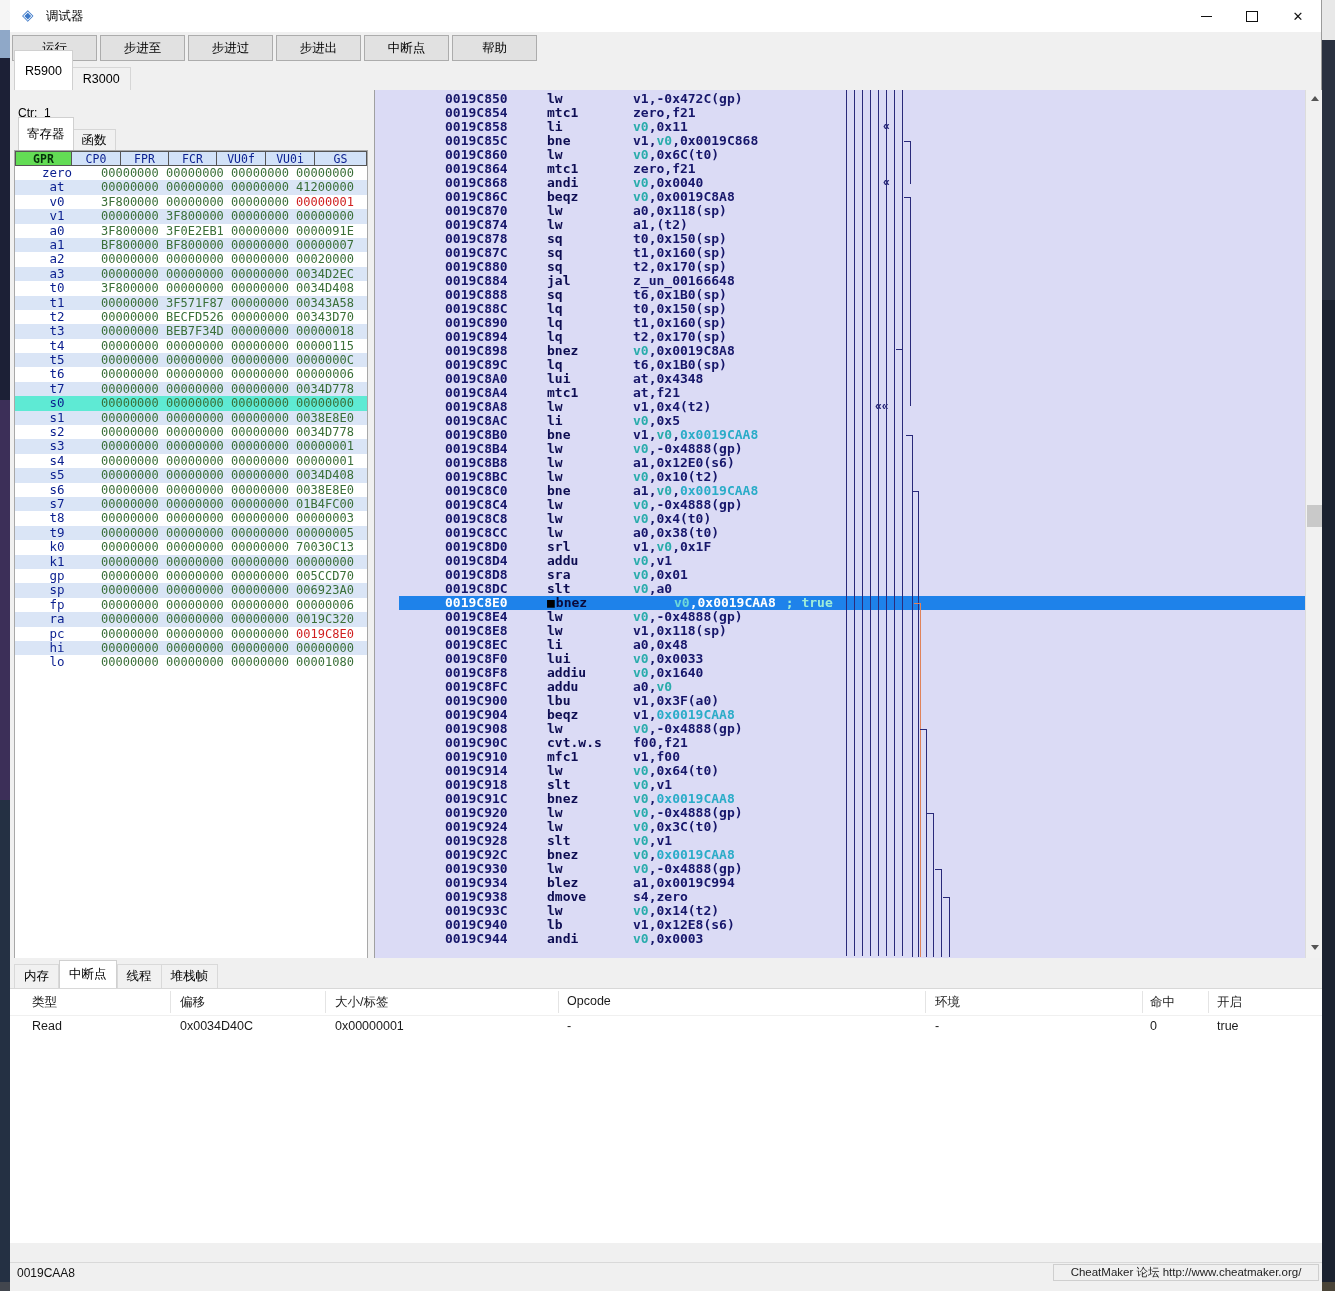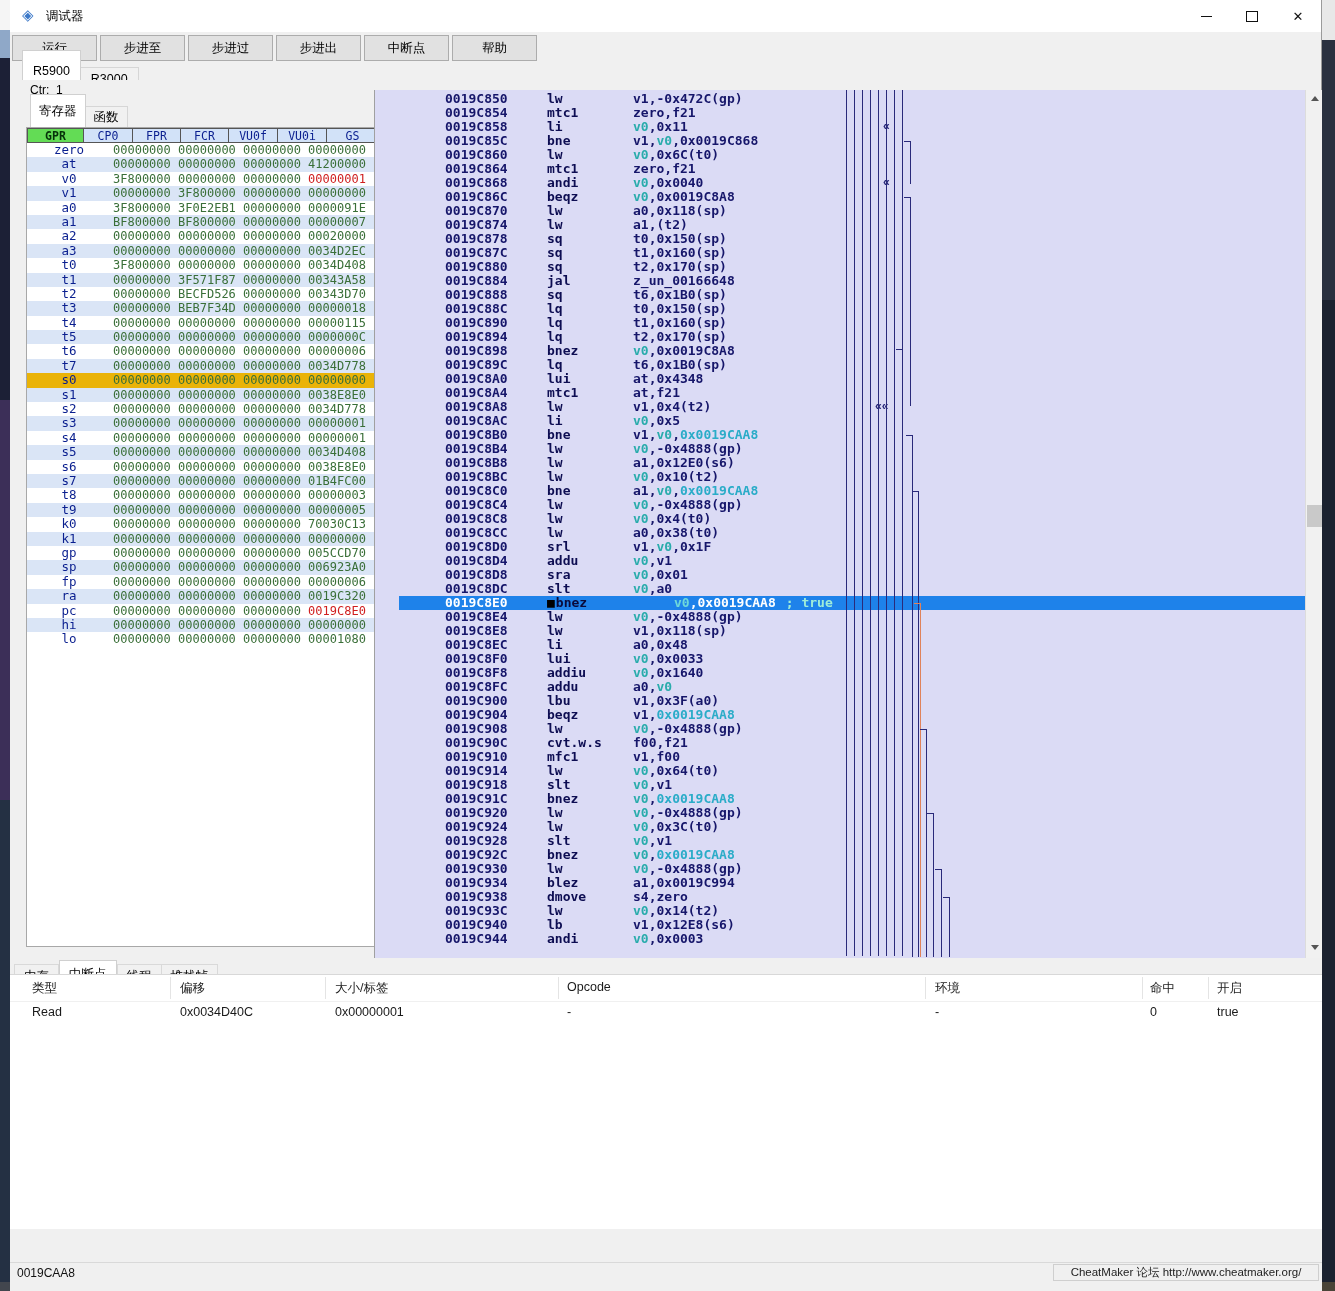--- a/index.html
+++ b/index.html
@@ -31,7 +31,7 @@
 
   .cpu-tabs{position:absolute;left:4px;top:64px;height:26px;display:flex;align-items:flex-end;}
   .cpu-tab{box-sizing:border-box;font-size:12.5px;color:#000;padding:0 10px;display:flex;align-items:center;justify-content:center;}
-  .cpu-tab.active{height:40px;background:#fff;border:1px solid #d0d0d0;border-bottom:none;margin-left:8px;}
+  .cpu-tab.active{height:40px;background:#fff;border:1px solid #d0d0d0;border-bottom:none;}
   .cpu-tab.inactive{height:23px;background:#f1f1f1;border:1px solid #d6d6d6;border-bottom:none;border-left:none;}
 
   

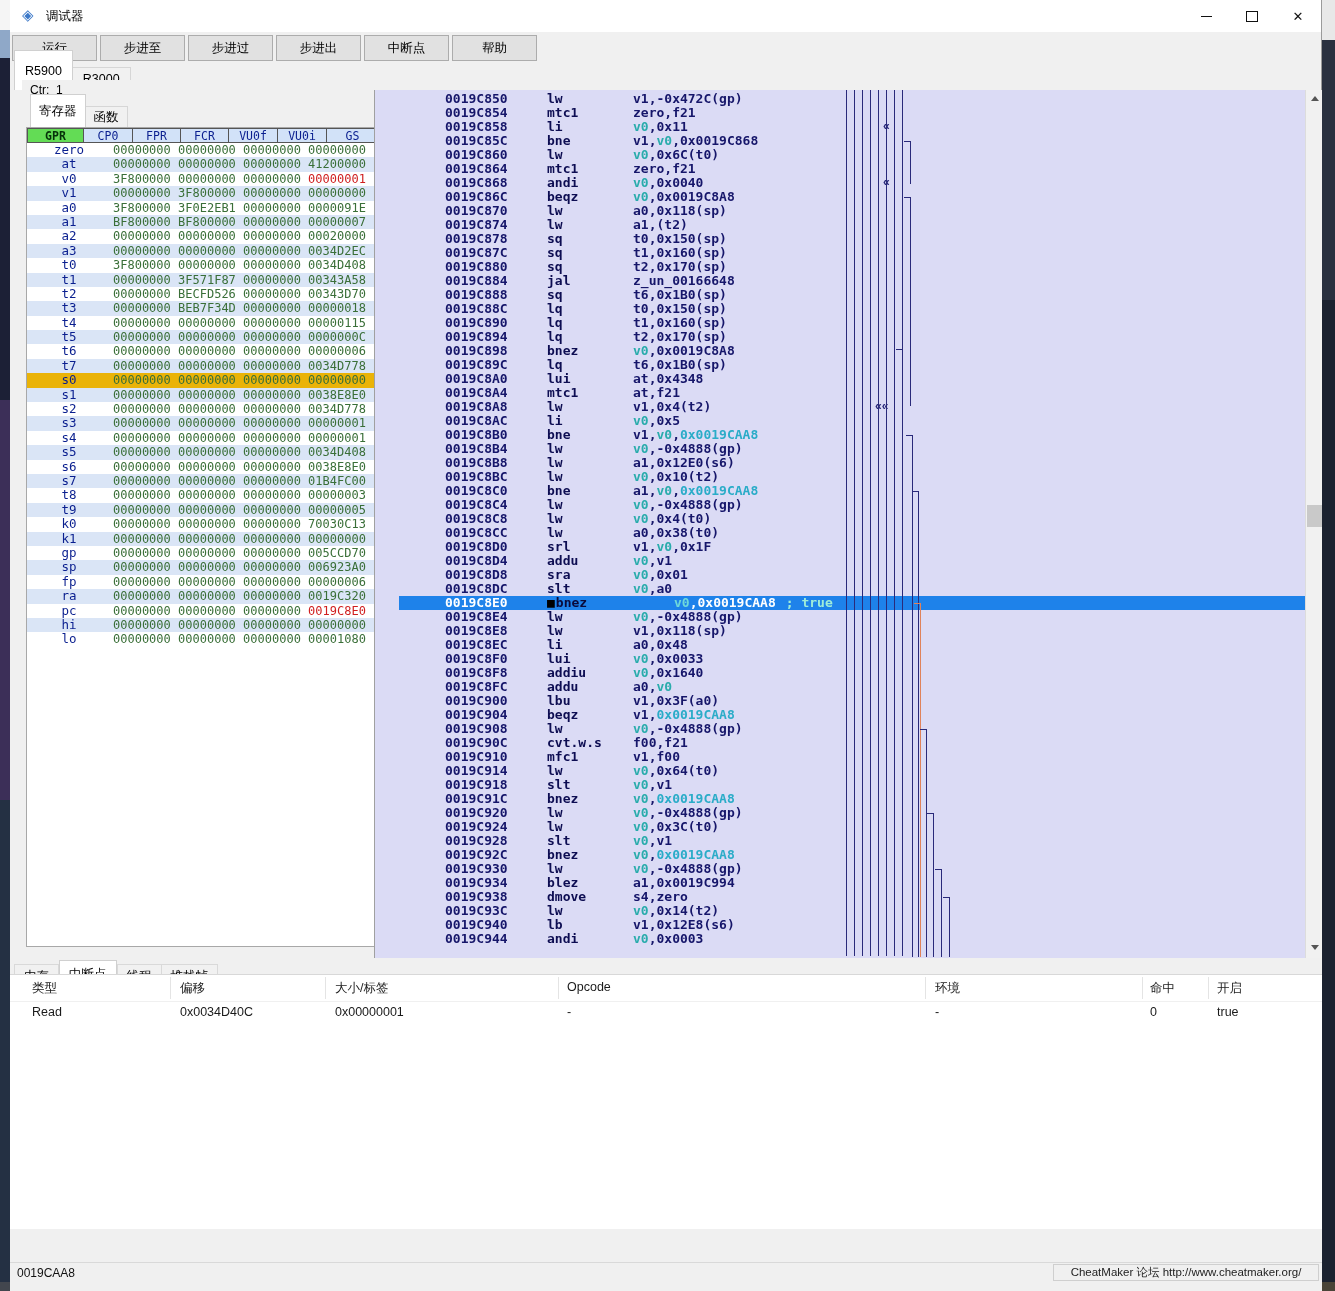--- a/index.html
+++ b/index.html
@@ -35,7 +35,7 @@
   .cpu-tab.inactive{height:23px;background:#f1f1f1;border:1px solid #d6d6d6;border-bottom:none;border-left:none;}
 
   
-  .left-panel{position:absolute;left:0;top:80px;width:364px;height:868px;background:#f0f0f0;margin-left:12px;}
+  .left-panel{position:absolute;left:0;top:103px;width:364px;height:868px;background:#f0f0f0;}
   .ctr{position:absolute;left:8px;top:3px;font-size:12px;color:#000;white-space:pre;}
   .reg-tabs{position:absolute;left:8px;top:23px;display:flex;align-items:flex-end;height:24px;}
   .reg-tab{box-sizing:border-box;font-size:12.5px;color:#000;padding:0 8px;display:flex;align-items:center;}

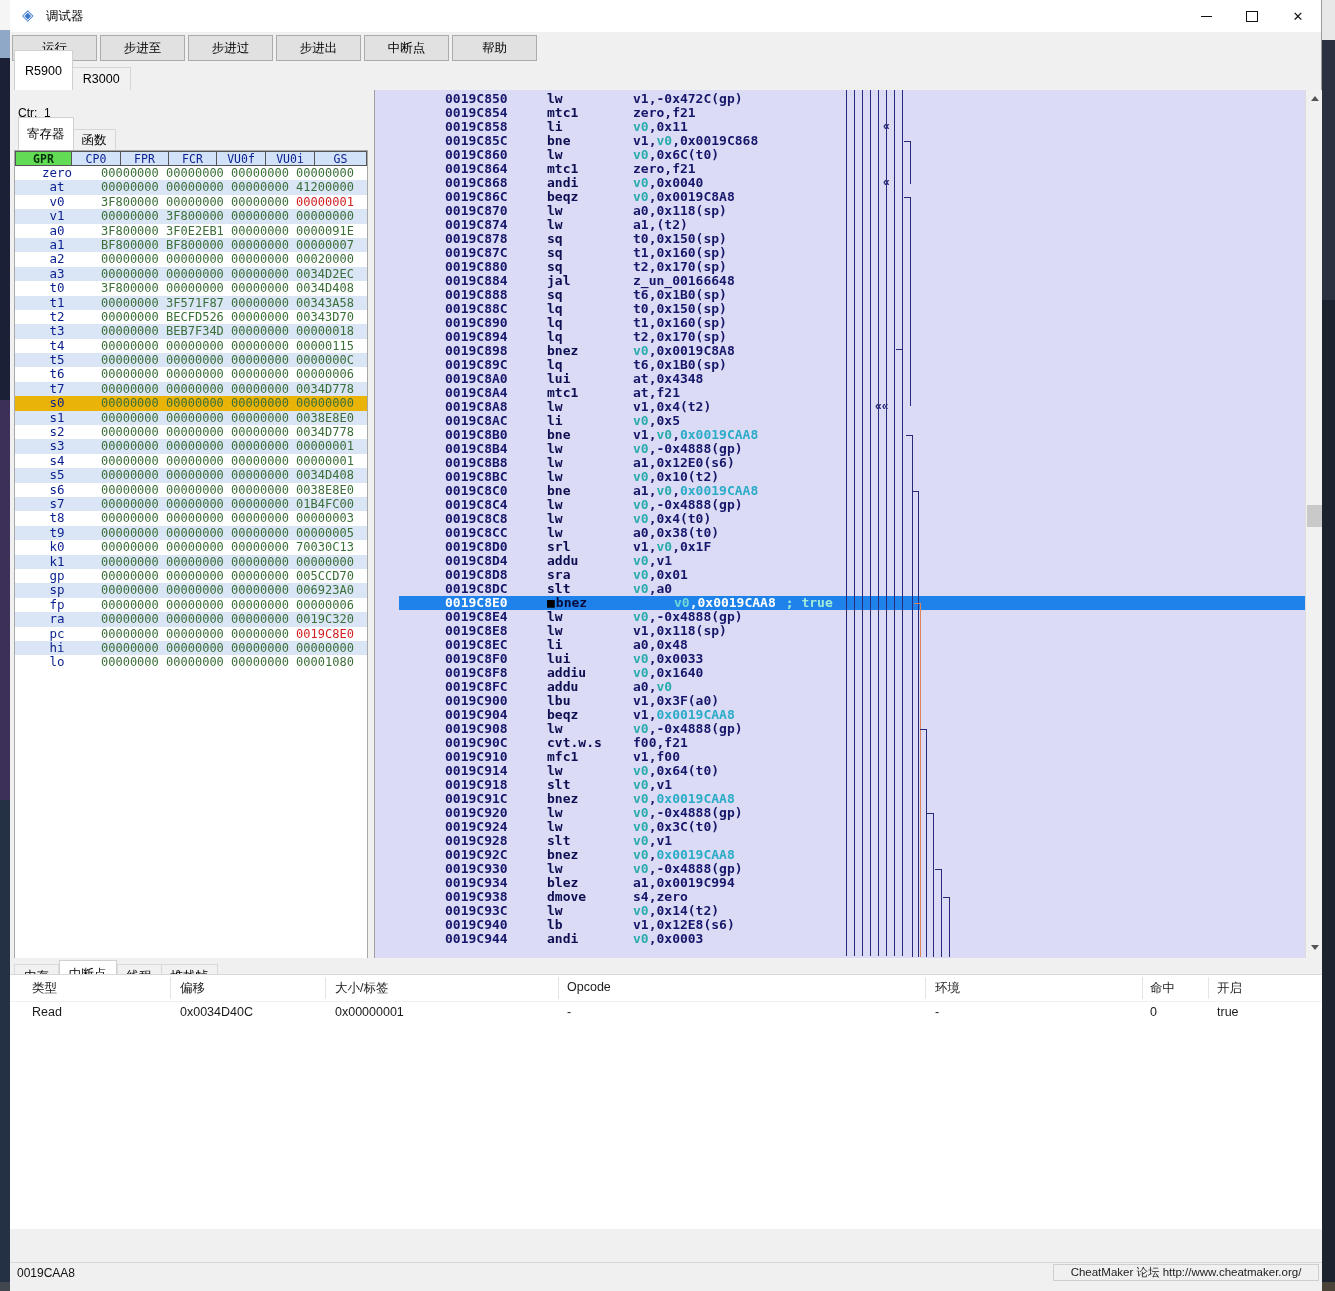--- a/index.html
+++ b/index.html
@@ -49,7 +49,7 @@
   .bank-cell.active{background:#63dc55;color:#06320a;font-weight:bold;}
   .reg-row{position:relative;height:14.4px;background:#fff;}
   .reg-row.alt{background:#dae5f6;}
-  .reg-row.sel{background:#eab308;padding-left:9px;}
+  .reg-row.sel{background:#5eead4;padding-left:9px;}
   .reg-name{position:absolute;left:0;top:0;width:84px;text-align:center;font-size:12.5px;color:#0a1f8f;line-height:14.4px;font-family:"DejaVu Sans Mono","Liberation Mono",monospace;}
   .reg-val{position:absolute;left:86px;top:0;font-size:12px;line-height:14.4px;color:#3a6f38;font-family:"DejaVu Sans Mono","Liberation Mono",monospace;white-space:pre;}
   .reg-val .red{color:#d01f1f;}

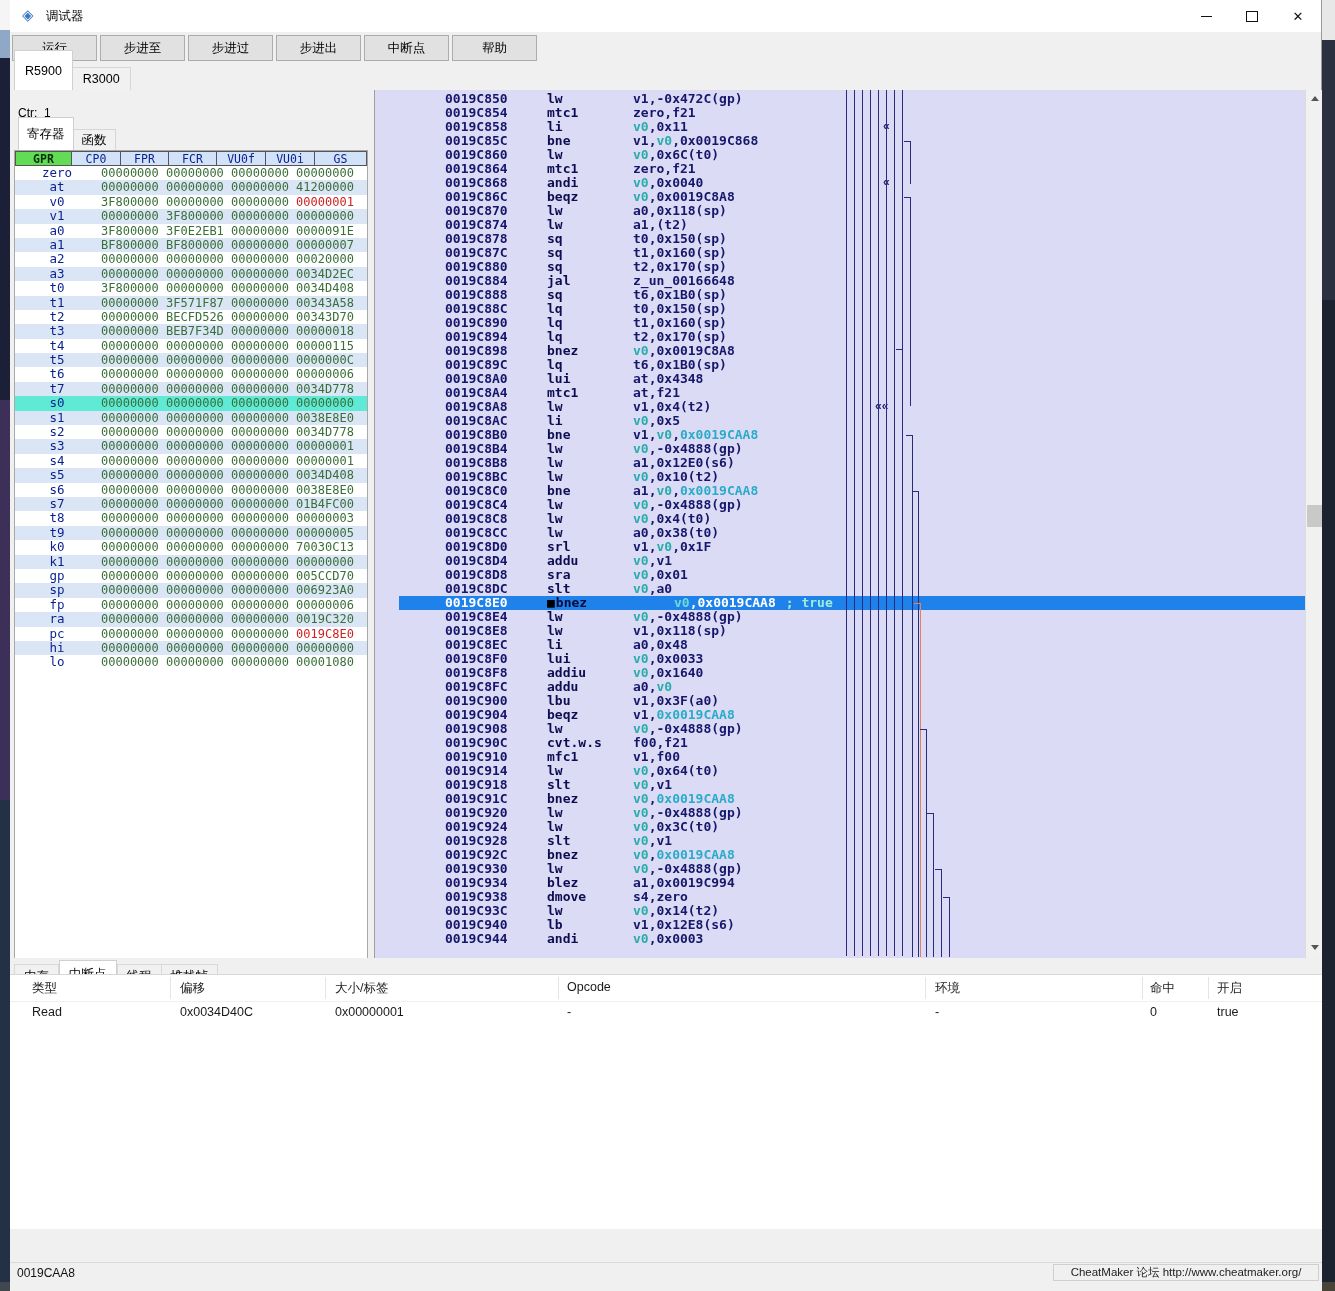--- a/index.html
+++ b/index.html
@@ -90,7 +90,7 @@
   .btab.active{height:28px;background:#fff;border:1px solid #d0d0d0;border-bottom:none;}
   .btab.inactive{height:24px;background:#f1f1f1;border:1px solid #d9d9d9;border-bottom:none;}
   .btab.inactive + .btab.inactive{border-left:none;}
-  .bp-table{position:absolute;left:0;top:16px;width:1312px;height:254px;background:#fff;border-top:1px solid #d8d8d8;}
+  .bp-table{position:absolute;left:0;top:30px;width:1312px;height:254px;background:#fff;border-top:1px solid #d8d8d8;}
   .bp-header{position:absolute;left:0;top:0;width:100%;height:26px;border-bottom:1px solid #f0f0f0;}
   .bp-h{position:absolute;top:5px;font-size:12.5px;color:#1a1a1a;}
   .bp-sep{position:absolute;top:2px;height:22px;border-right:1px solid #e4e4e4;}

